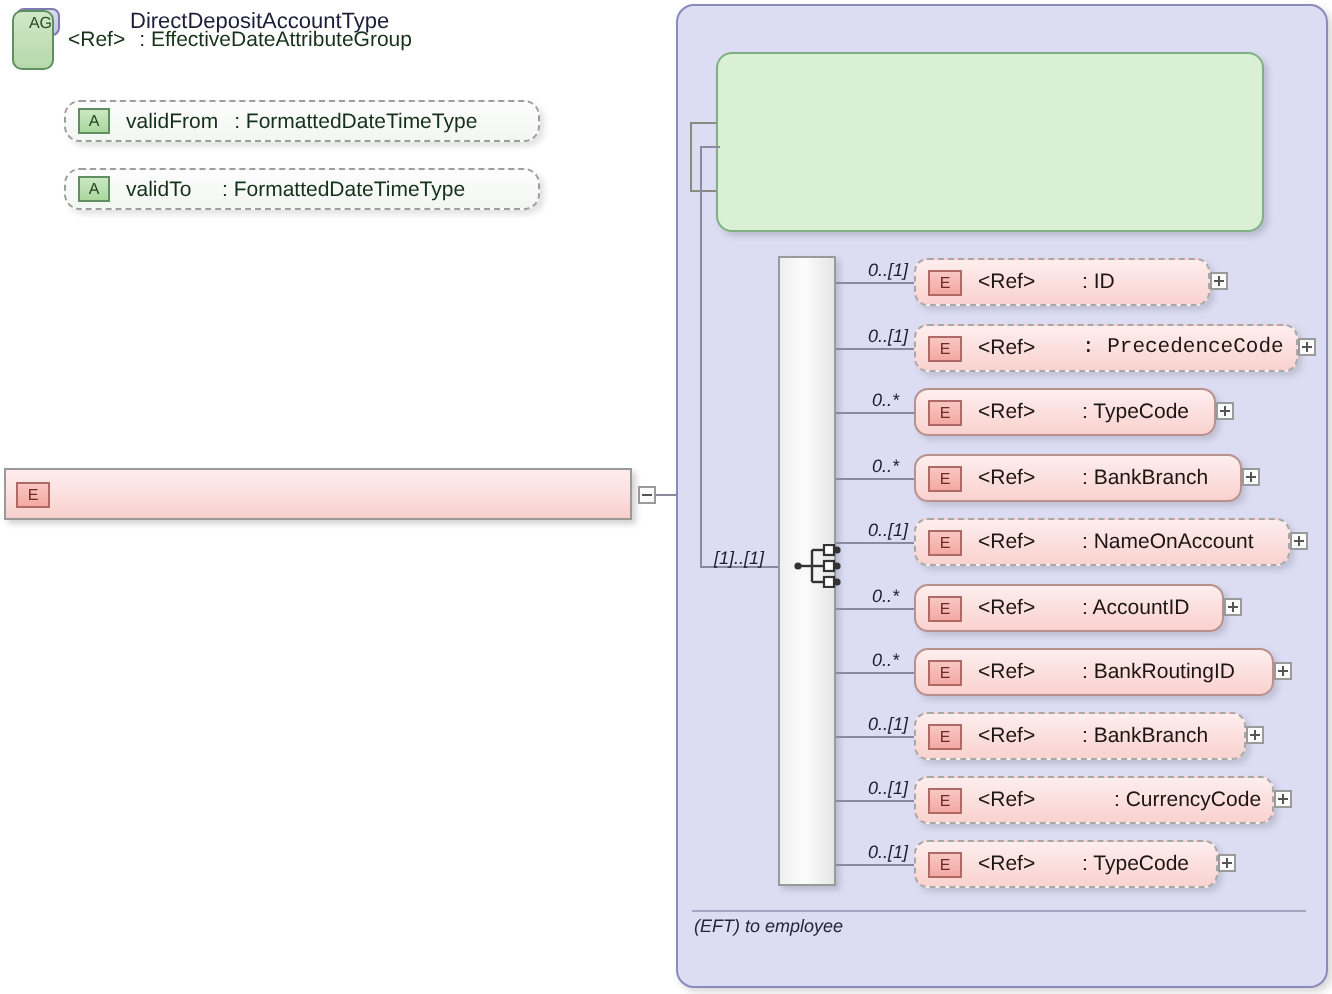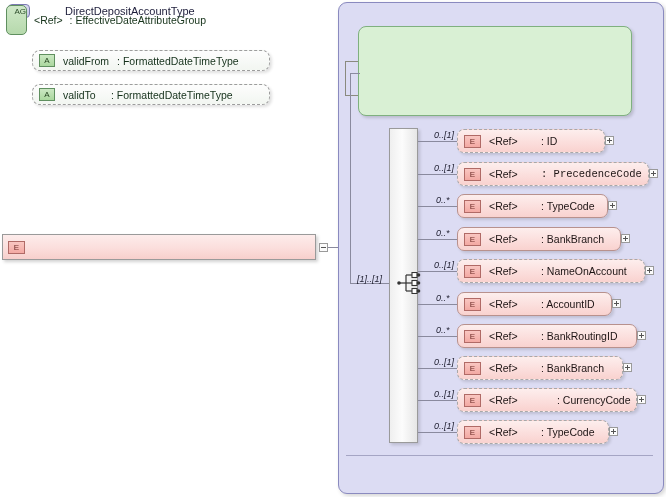--- a/index.html
+++ b/index.html
@@ -434,6 +434,7 @@
 
   <div id="annotation-sep"></div>
   <div id="annotation">
+    <div>(EFT) to employee</div>
   </div>
 
 </div>

